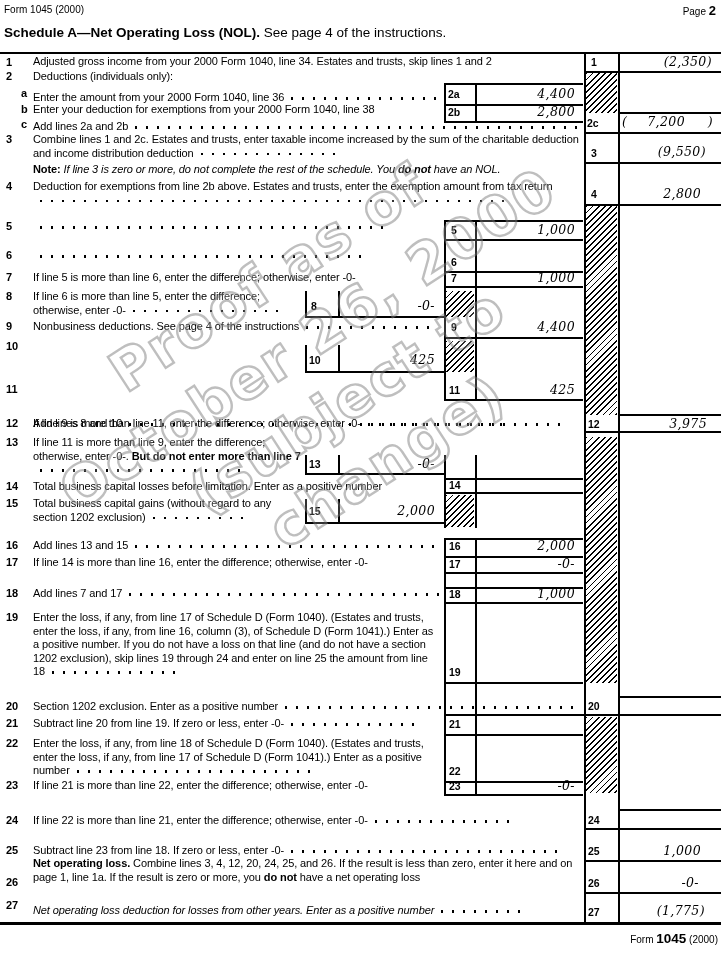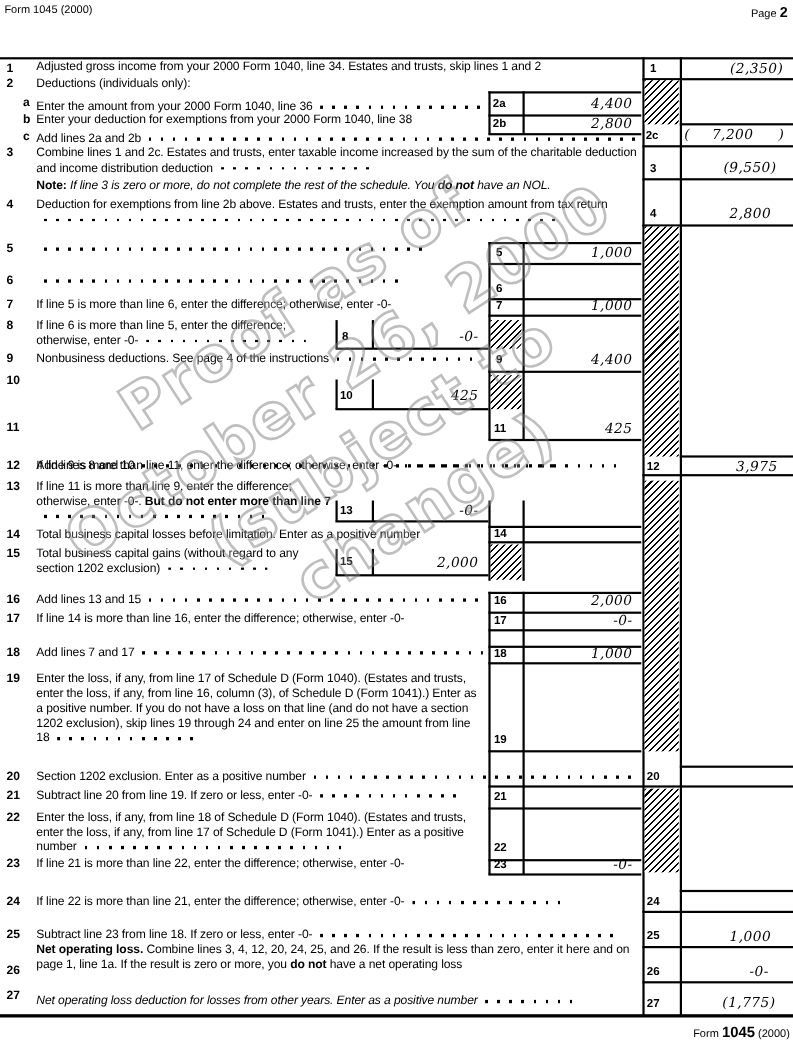--- a/index.html
+++ b/index.html
@@ -35,6 +35,7 @@
 
   <div class="hdr" style="left:4px;top:4px;">Form 1045 (2000)</div>
   <div class="hdr" style="right:5px;top:3px;"><span>Page</span> <span class="pg">2</span></div>
+  <div class="title"><span class="b">Schedule A—Net Operating Loss (NOL).</span><span> See page 4 of the instructions.</span></div>
 
   <div class="hl thin" style="left:0;top:52px;width:721px;"></div>
   <div class="hl thick" style="left:0;top:922px;width:721px;"></div>

